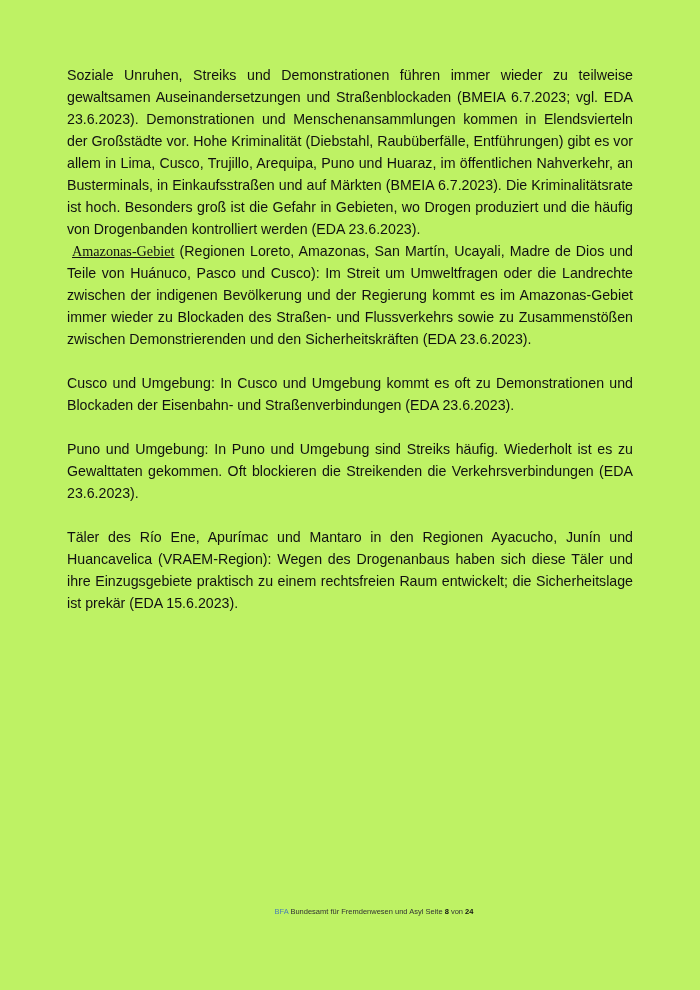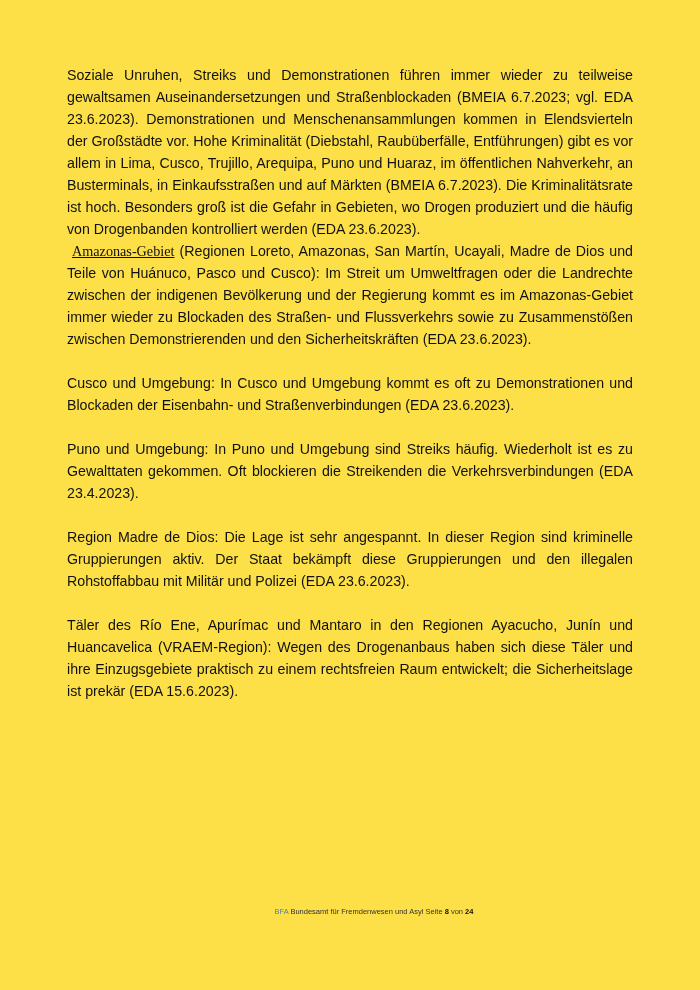--- a/index.html
+++ b/index.html
@@ -20,7 +20,7 @@
       left: 0; top: 0;
       width: 700px;
       height: 990px;
-      background: #fde047;
+      background: #bef264;
     }
     .content {
       position: absolute;

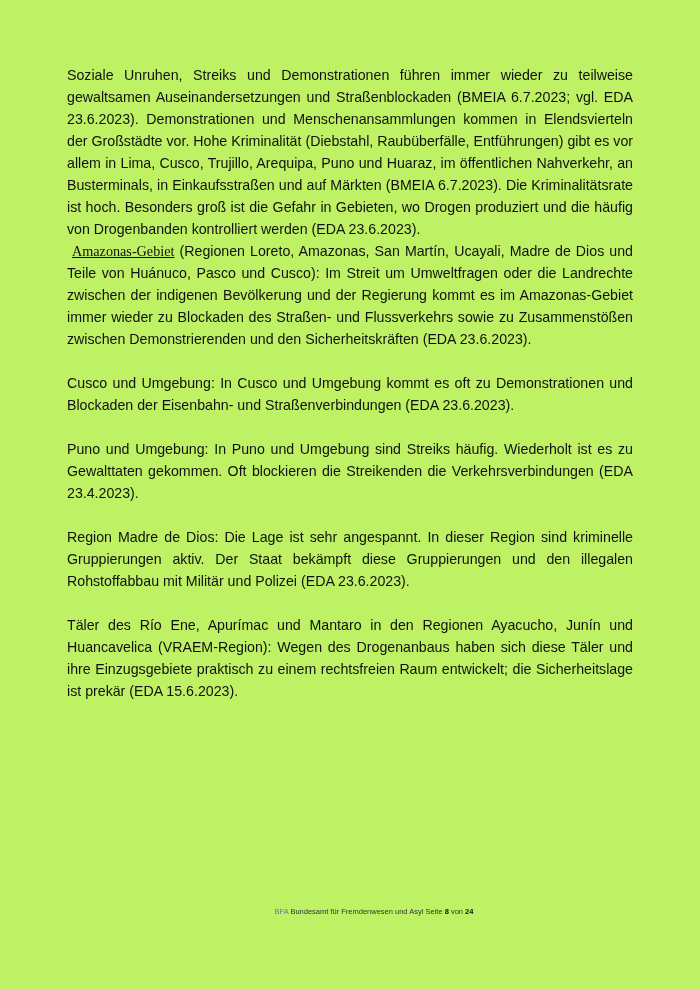--- a/index.html
+++ b/index.html
@@ -78,7 +78,7 @@
 
     <p class="para">Cusco und Umgebung: In Cusco und Umgebung kommt es oft zu Demonstrationen und Blockaden der Eisenbahn- und Straßenverbindungen (EDA 23.6.2023).</p>
 
-    <p class="para">Puno und Umgebung: In Puno und Umgebung sind Streiks häufig. Wiederholt ist es zu Gewalttaten gekommen. Oft blockieren die Streikenden die Verkehrsverbindungen (EDA 23.4.2023).</p>
+    <p class="para">Puno und Umgebung: In Puno und Umgebung sind Streiks häufig. Wiederholt ist es zu Gewalttaten gekommen. Oft blockieren die Streikenden die Verkehrsverbindungen (EDA 23.6.2023).</p>
 
     <p class="para">Region Madre de Dios: Die Lage ist sehr angespannt. In dieser Region sind kriminelle Gruppierungen aktiv. Der Staat bekämpft diese Gruppierungen und den illegalen Rohstoffabbau mit Militär und Polizei (EDA 23.6.2023).</p>
 

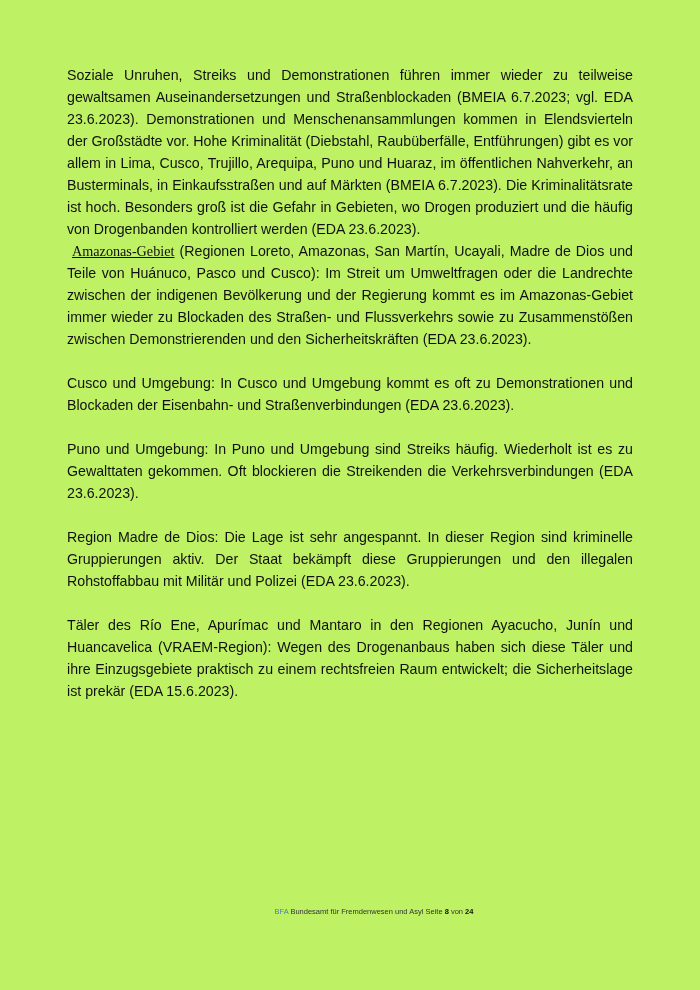--- a/index.html
+++ b/index.html
@@ -80,7 +80,6 @@
 
     <p class="para">Puno und Umgebung: In Puno und Umgebung sind Streiks häufig. Wiederholt ist es zu Gewalttaten gekommen. Oft blockieren die Streikenden die Verkehrsverbindungen (EDA 23.6.2023).</p>
 
-    <p class="para">Region Madre de Dios: Die Lage ist sehr angespannt. In dieser Region sind kriminelle Gruppierungen aktiv. Der Staat bekämpft diese Gruppierungen und den illegalen Rohstoffabbau mit Militär und Polizei (EDA 23.6.2023).</p>
 
 
     <p class="para">Täler des Río Ene, Apurímac und Mantaro in den Regionen Ayacucho, Junín und Huancavelica (VRAEM-Region): Wegen des Drogenanbaus haben sich diese Täler und ihre Einzugsgebiete praktisch zu einem rechtsfreien Raum entwickelt; die Sicherheitslage ist prekär (EDA 15.6.2023).</p>

